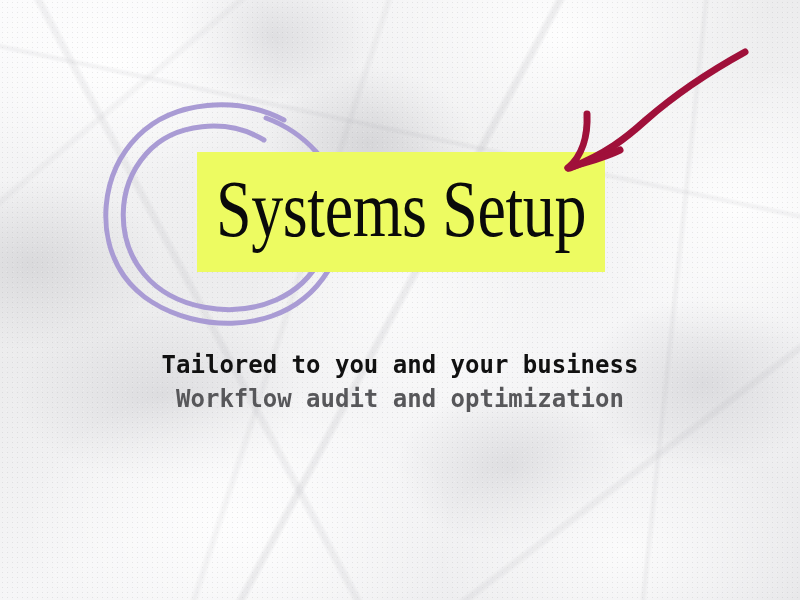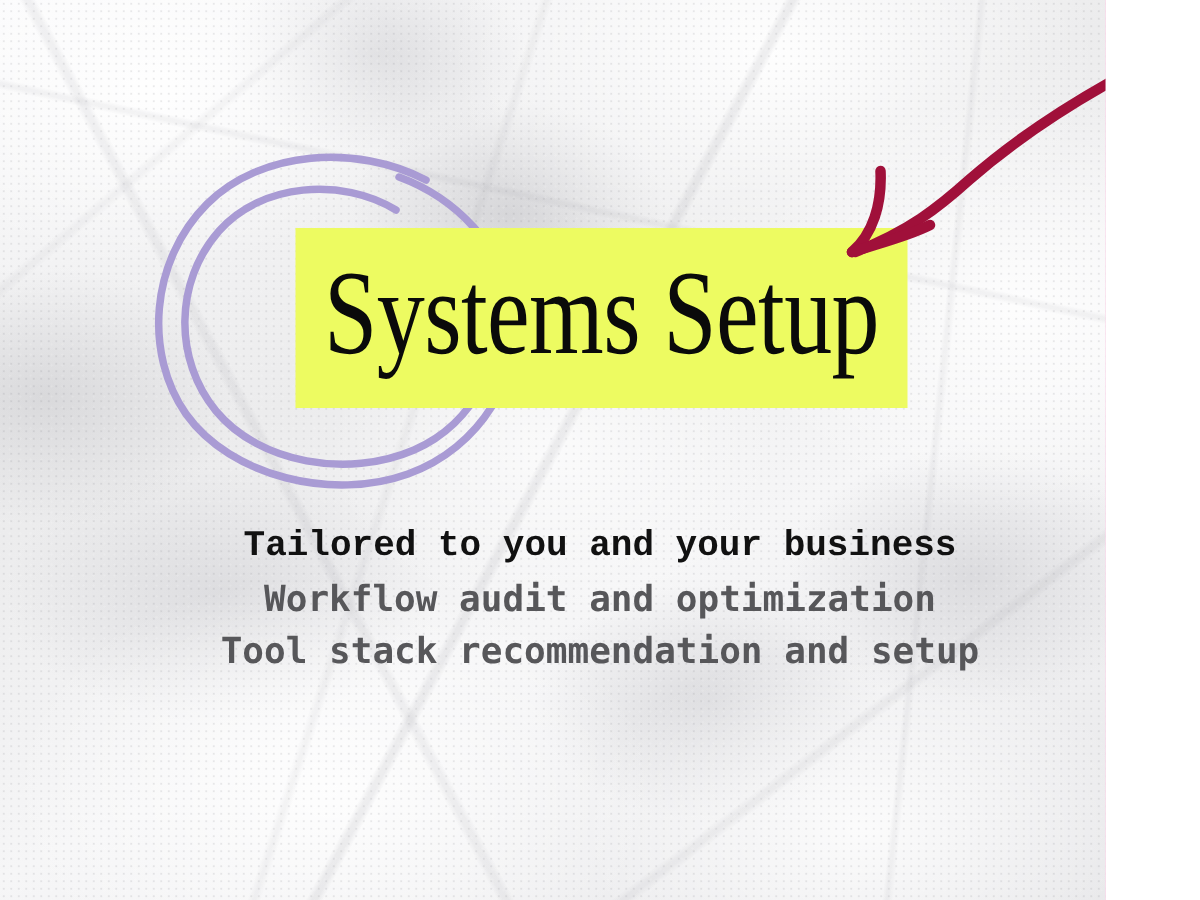--- a/index.html
+++ b/index.html
@@ -13,7 +13,7 @@
 
   .slide {
     position: relative;
-    width: 737px;
+    width: 800px;
     height: 600px;
     overflow: hidden;
     background: #f9a8d4;

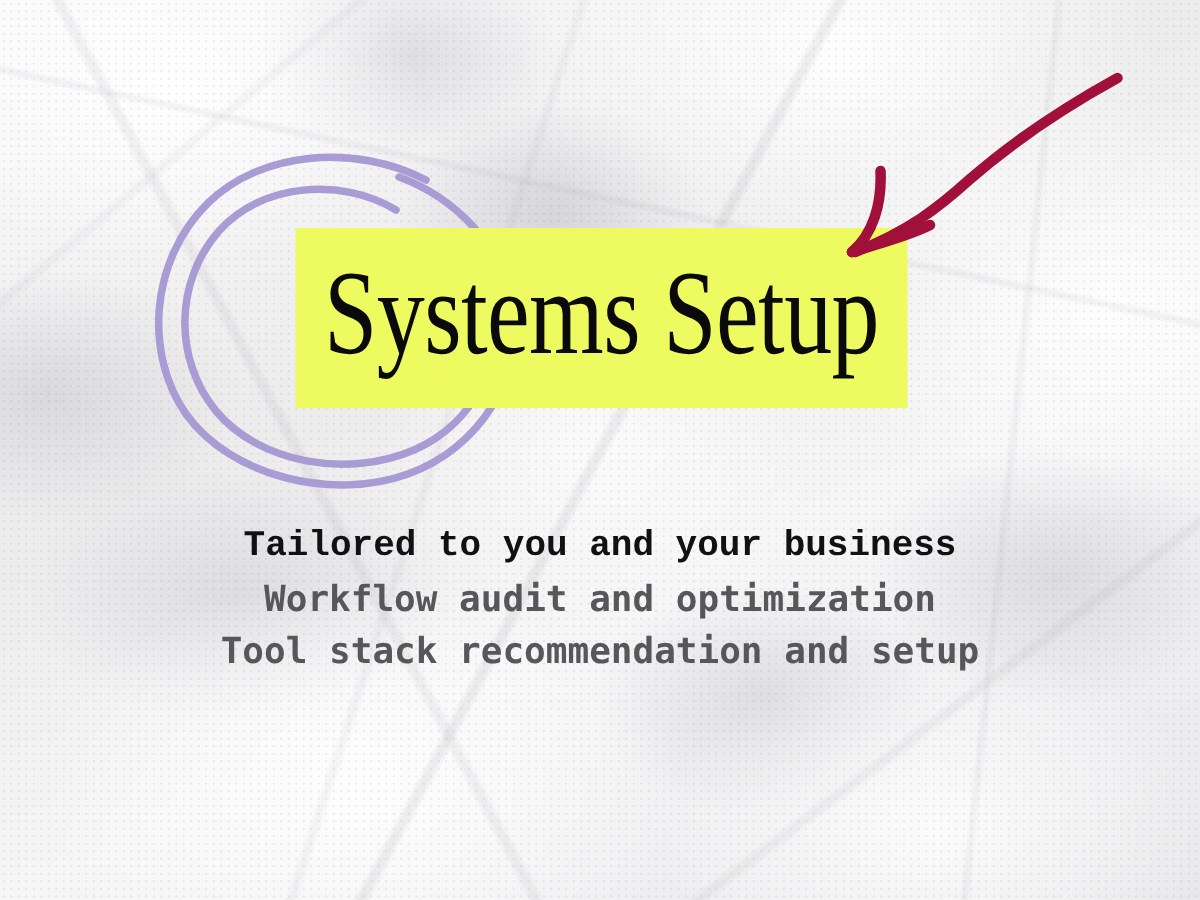--- a/index.html
+++ b/index.html
@@ -132,7 +132,6 @@
     color: #111111;
     line-height: 34px;
     letter-spacing: 0px;
-    font-family: Liberation Mono, monospace;
   }
   .sub-line-2,
   .sub-line-3 {

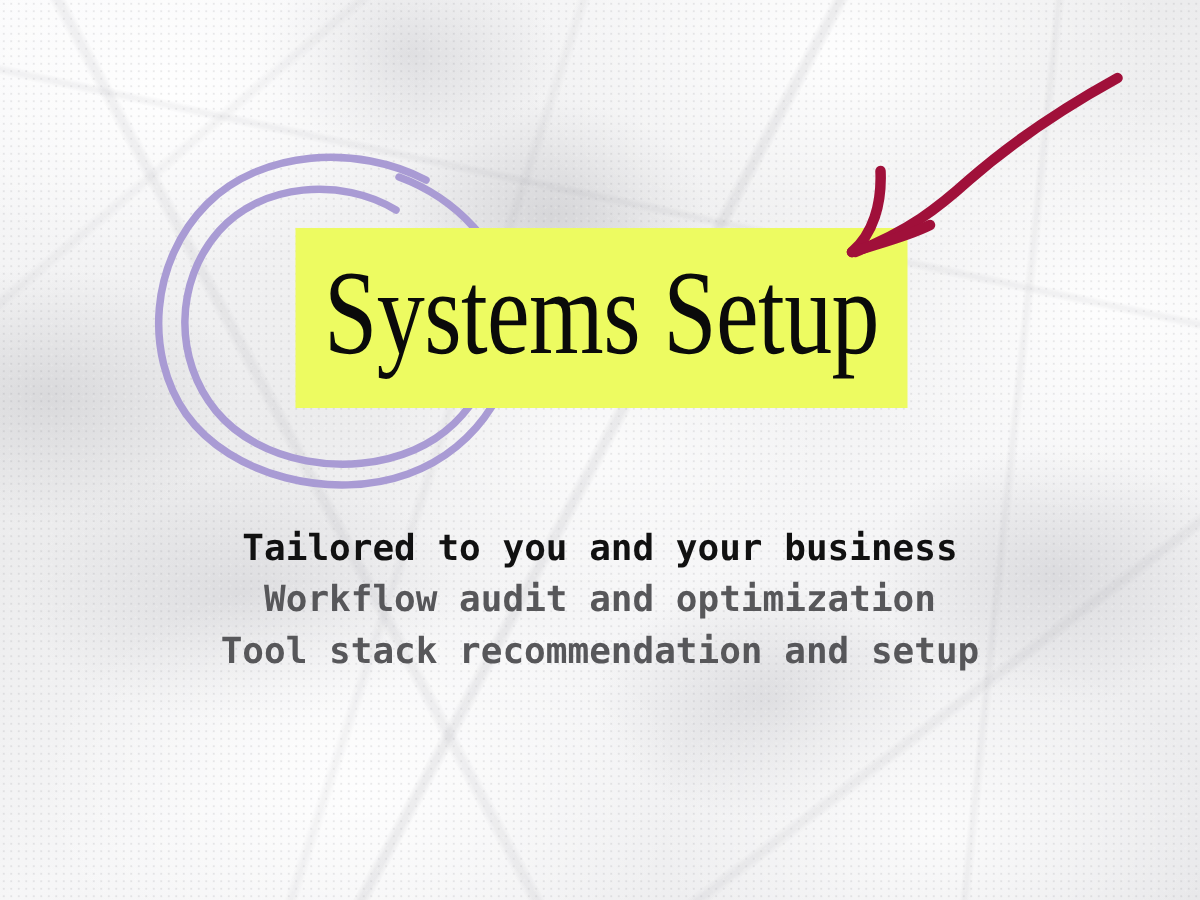--- a/index.html
+++ b/index.html
@@ -174,7 +174,6 @@
   <div class="subtitle-block">
     <div class="sub-line-1">Tailored to you and your business</div>
     <div class="sub-line-2">Workflow audit and optimization</div>
-    <div class="sub-line-3">Tool stack recommendation and setup</div>
   </div>
 
 </div>

